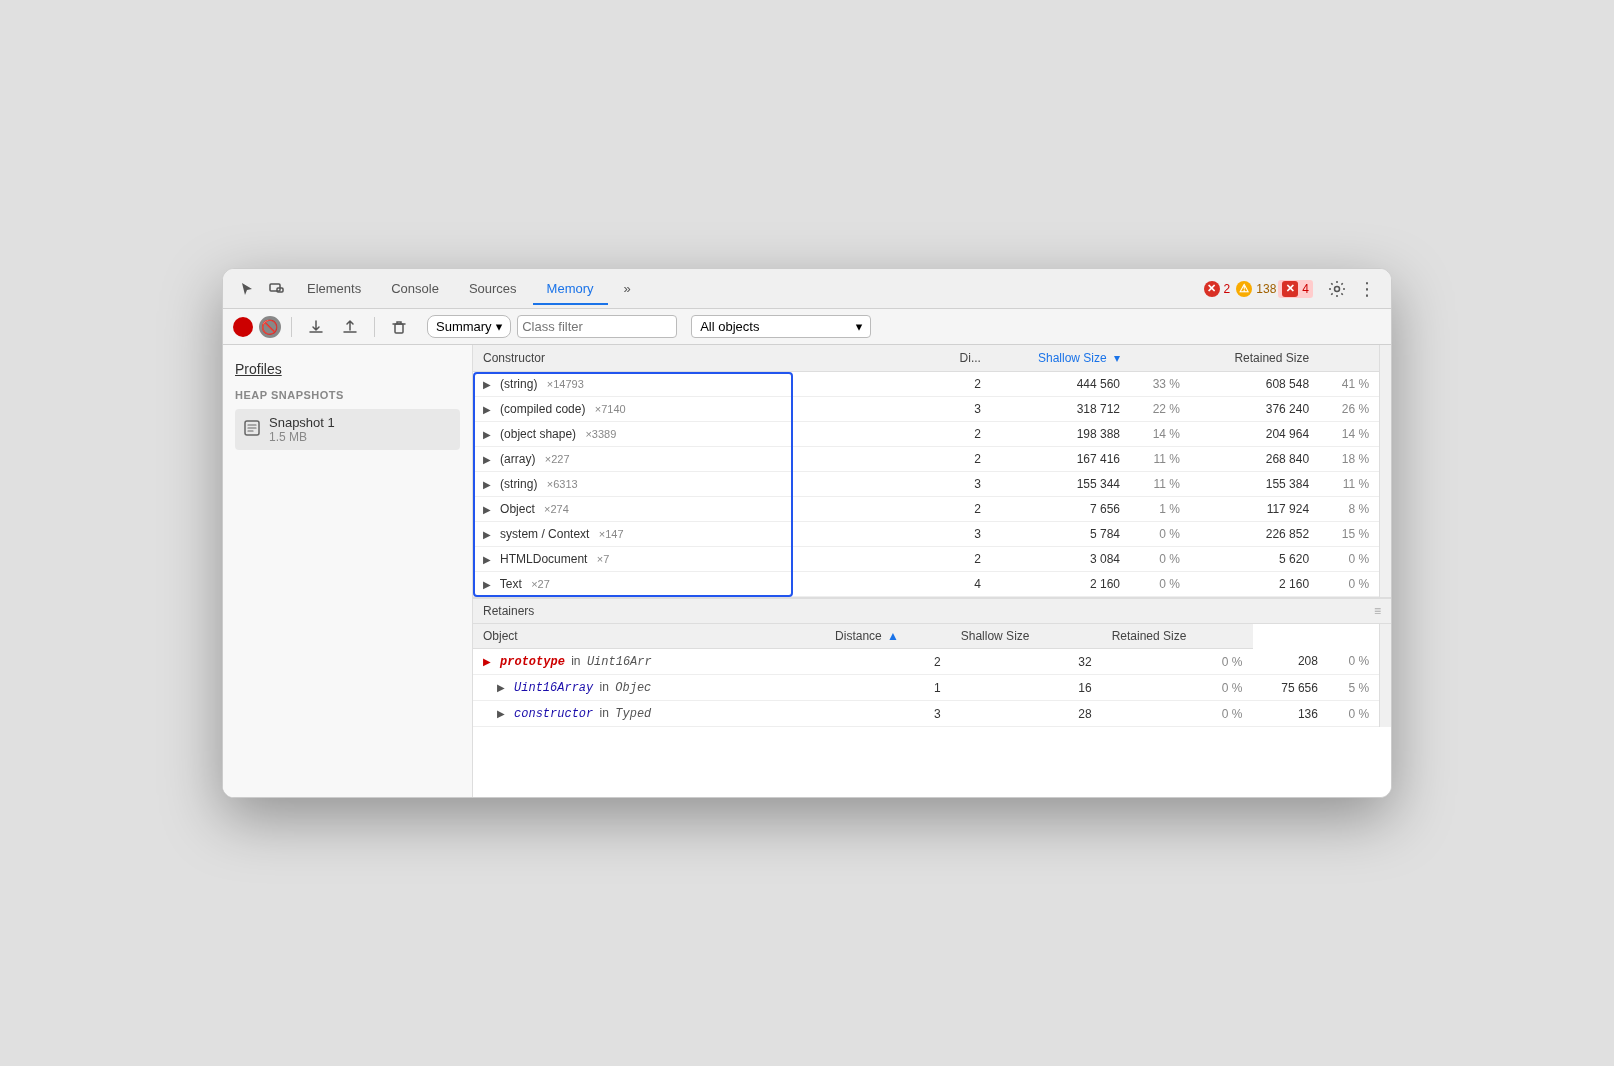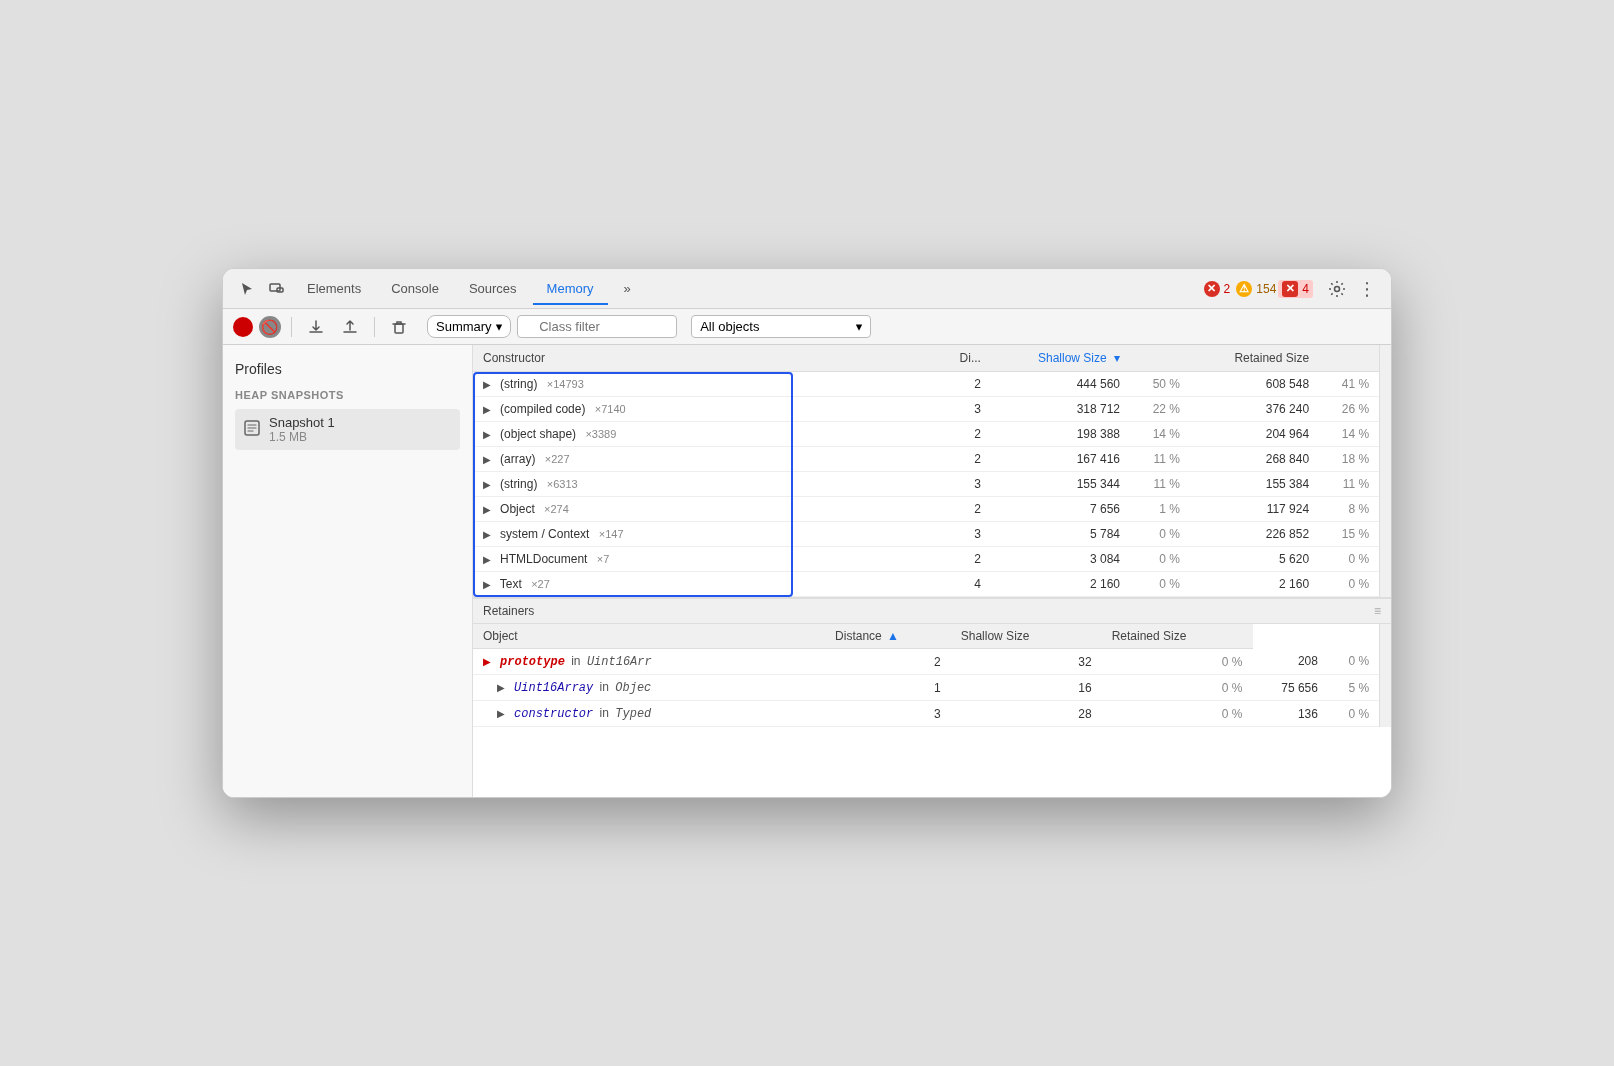--- a/index.html
+++ b/index.html
@@ -360,7 +360,7 @@
     </div>
     <div class="warn-badge">
       <span class="badge-icon warn">⚠</span>
-      <span>154</span>
+      <span>138</span>
     </div>
     <div class="info-badge">
       <span class="badge-icon info-sq">✕</span>

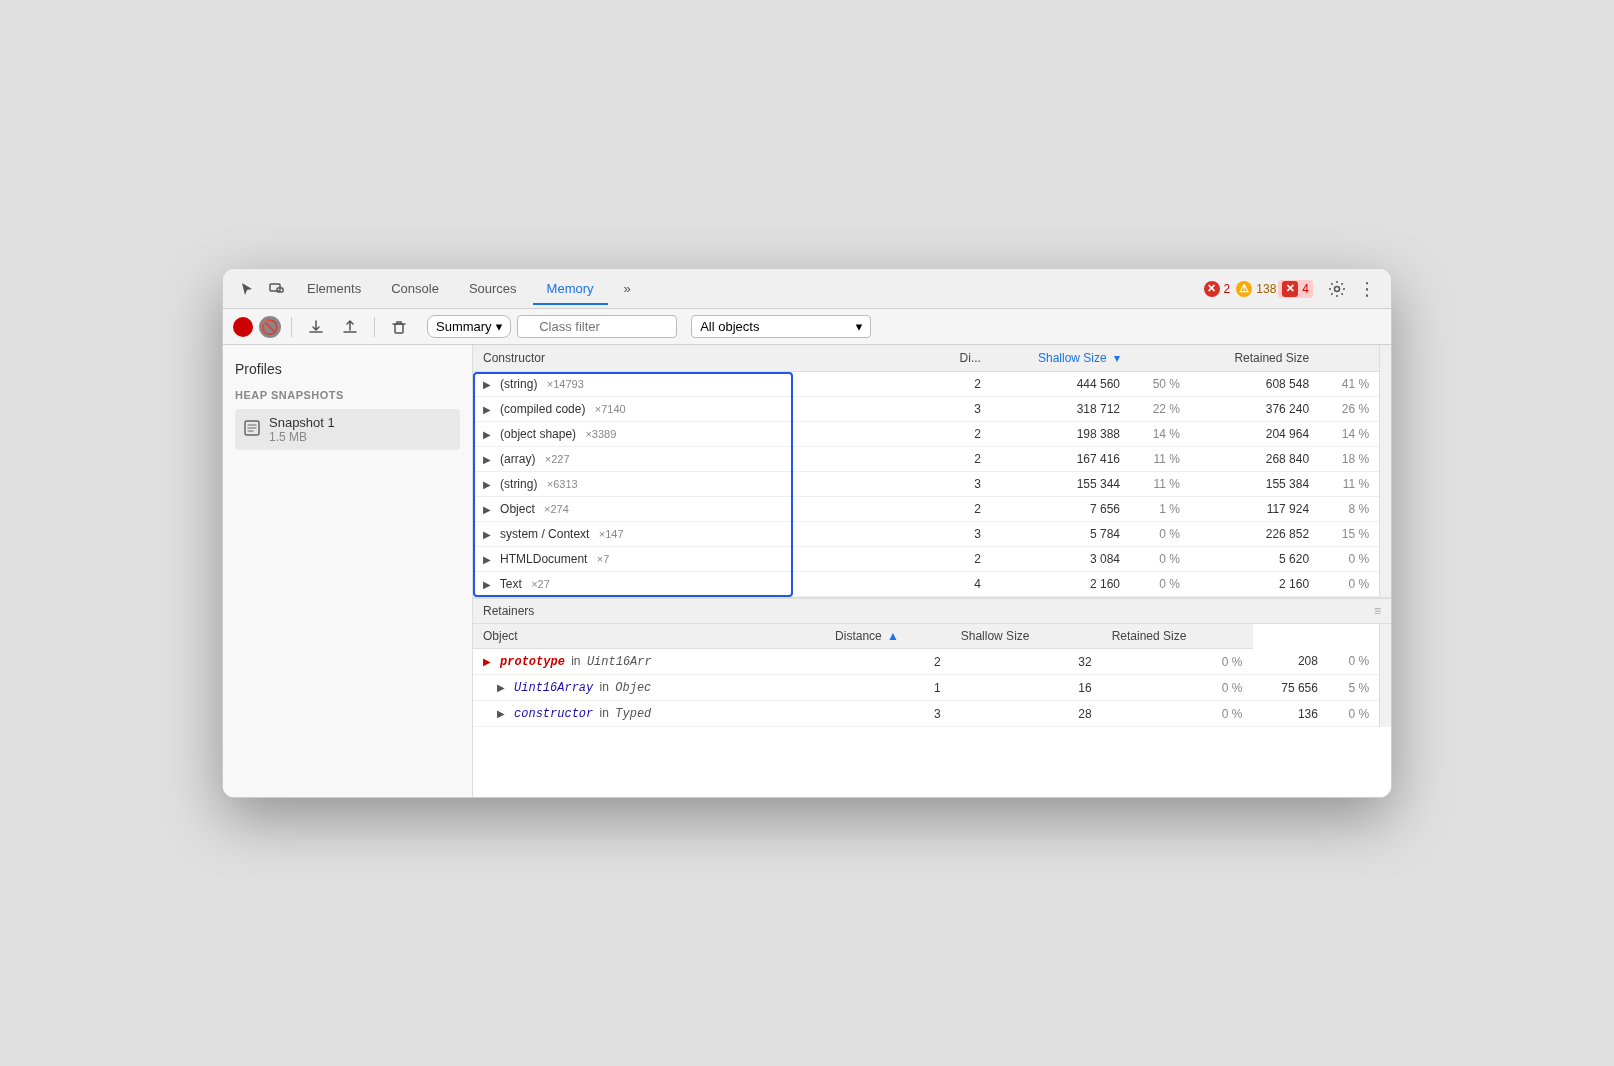--- a/index.html
+++ b/index.html
@@ -177,7 +177,7 @@
     .class-filter-input {
       border: 1px solid #bbb;
       border-radius: 4px;
-      padding: 3px 21px;
+      padding: 3px 4px;
       font-size: 13px;
       background: white;
       color: #999;

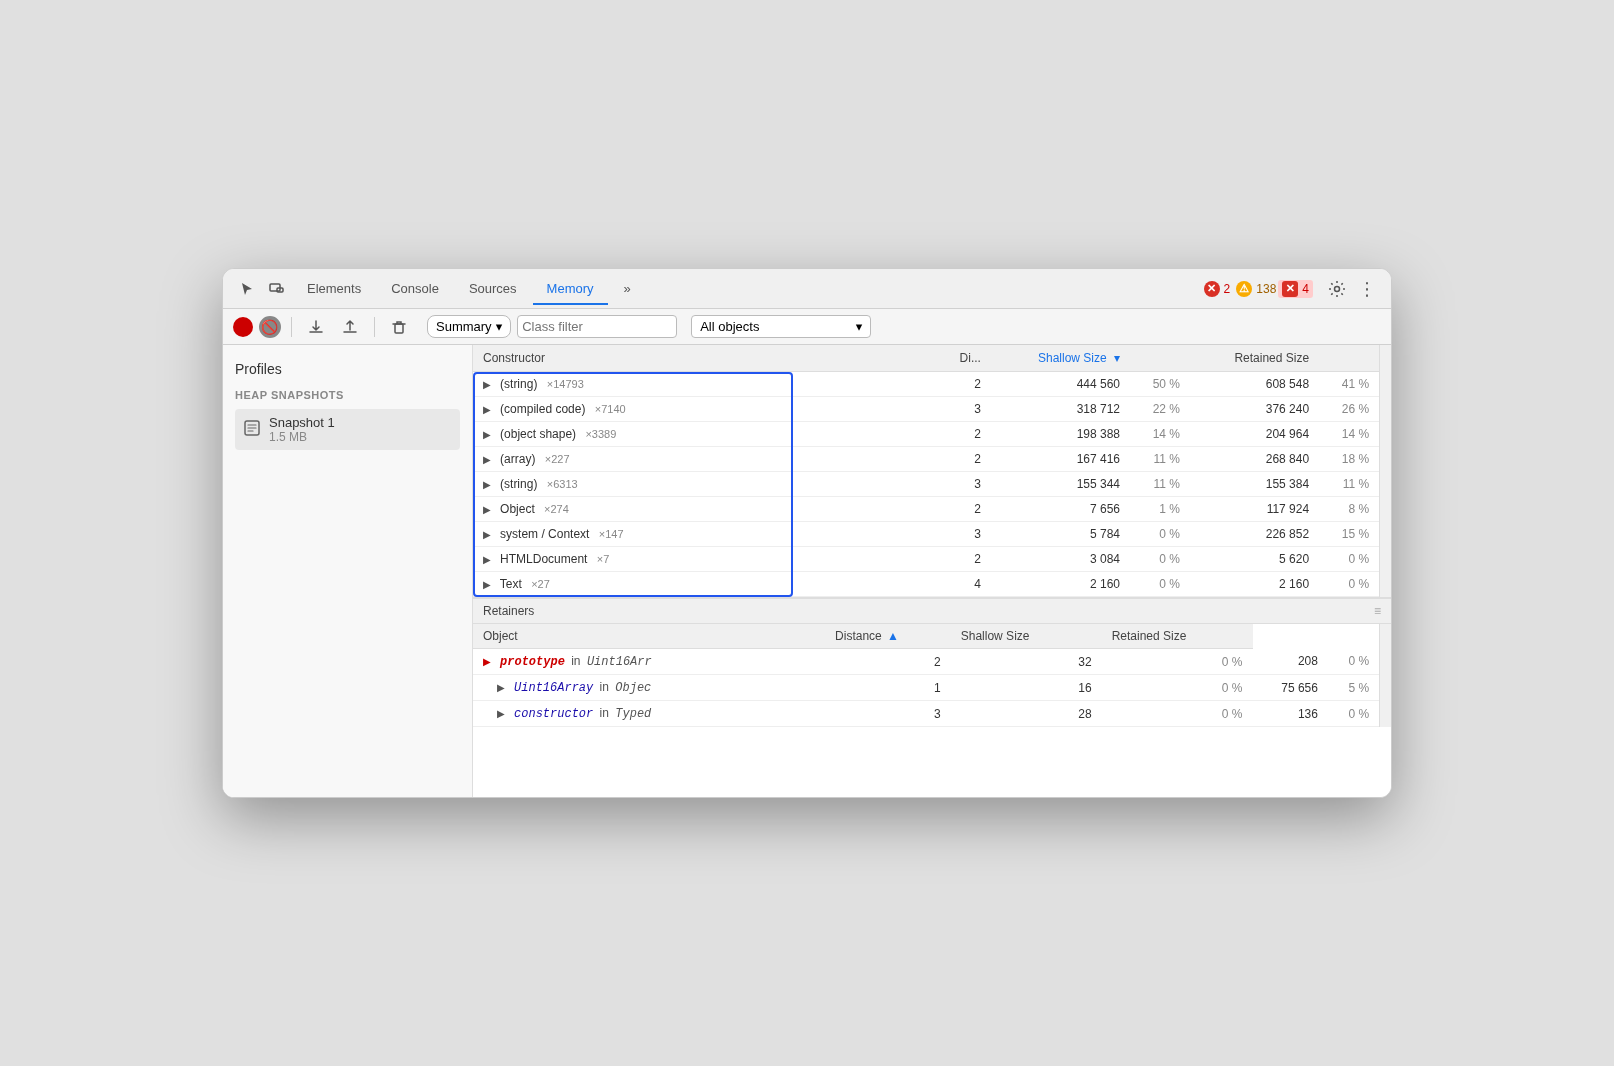--- a/index.html
+++ b/index.html
@@ -221,6 +221,7 @@
       font-weight: 500;
       color: #333;
       margin-bottom: 12px;
+      text-decoration: underline;
     }
     .snapshot-item {
       display: flex;

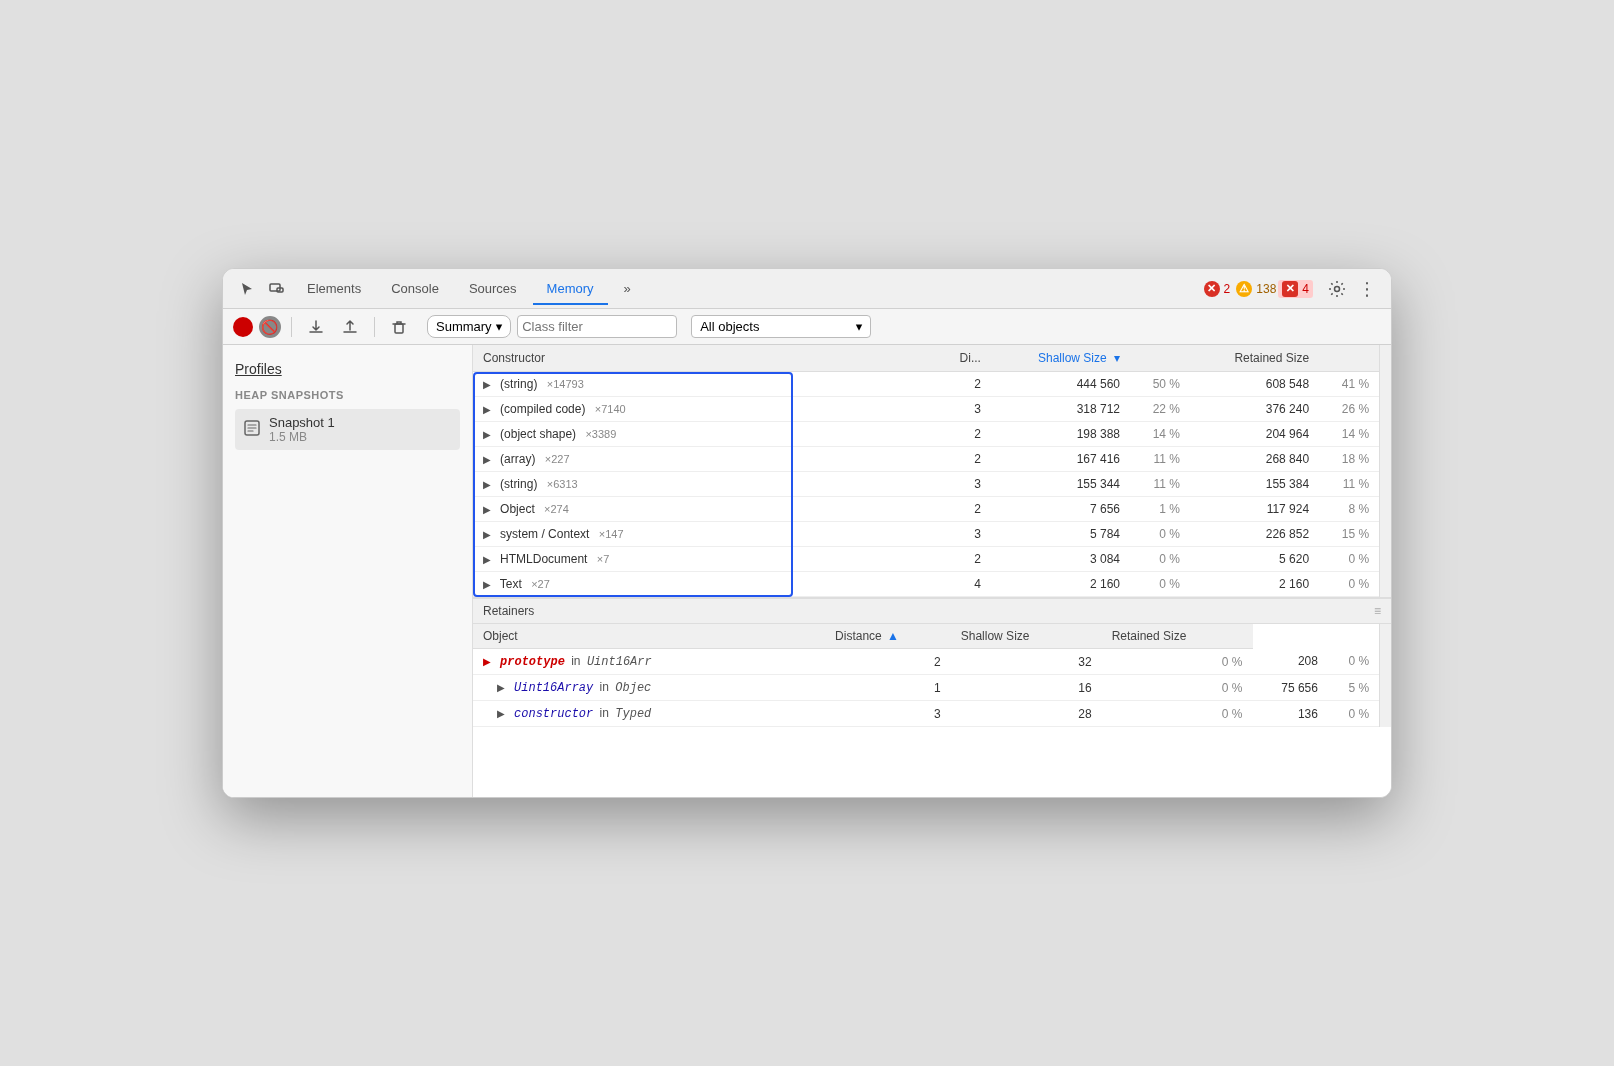--- a/index.html
+++ b/index.html
@@ -466,7 +466,7 @@
                 </td>
                 <td class="num-col">2</td>
                 <td class="num-col">444 560</td>
-                <td class="pct-col">50 %</td>
+                <td class="pct-col">33 %</td>
                 <td class="num-col">608 548</td>
                 <td class="pct-col">41 %</td>
               </tr>

